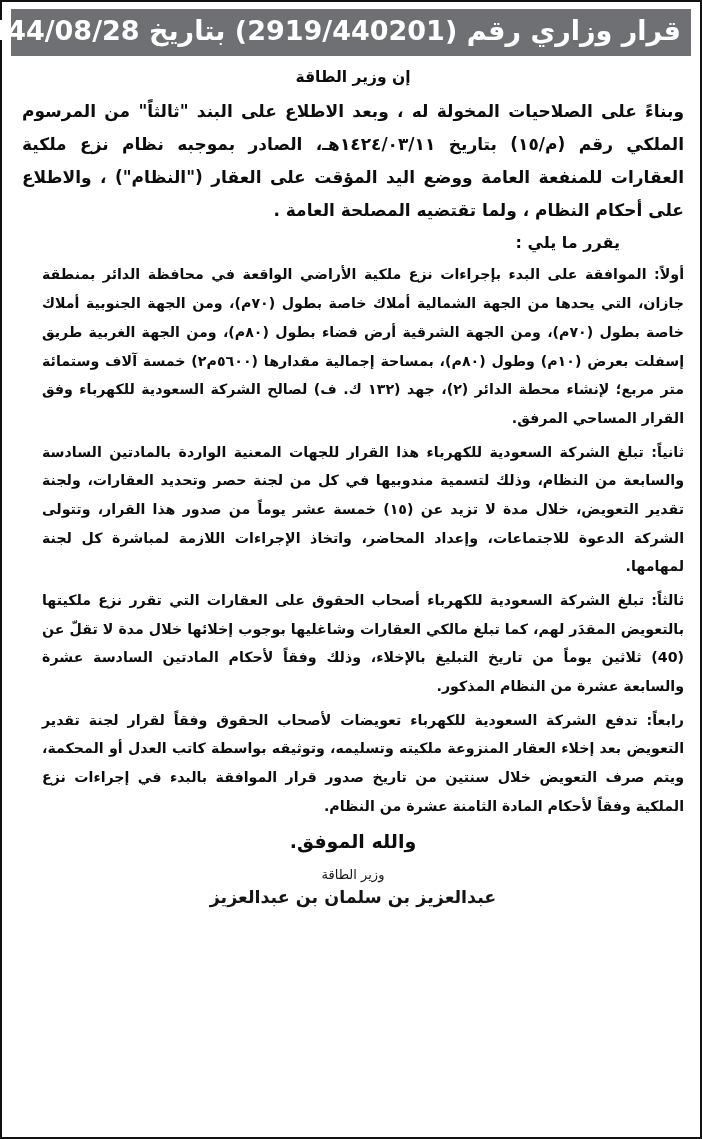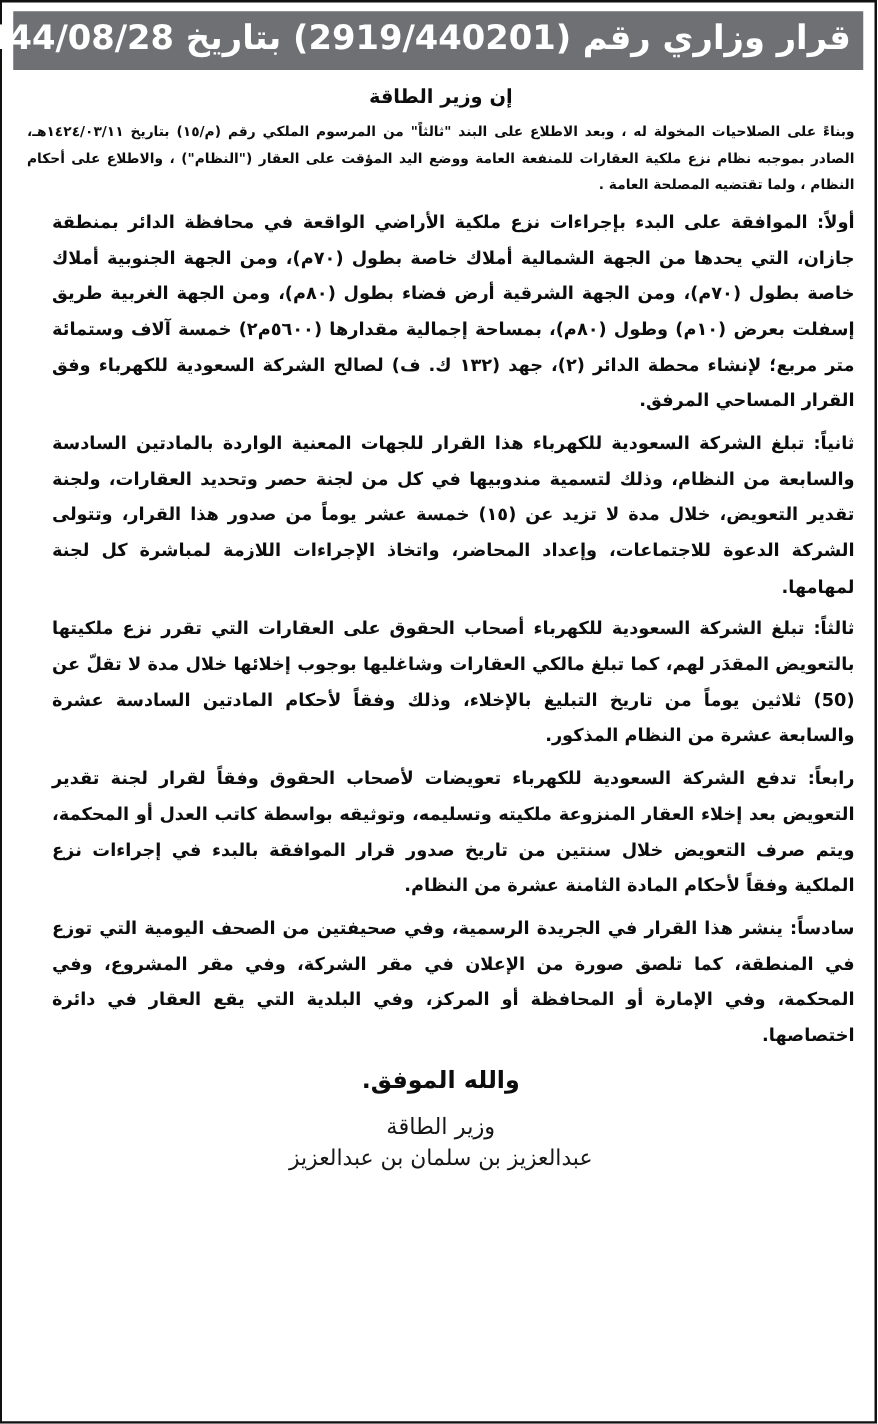--- a/index.html
+++ b/index.html
@@ -63,7 +63,7 @@
   p.para {
     margin: 0 0 5px 0;
     color: #0d0d0d;
-    font-size: 11px;
+    font-size: 17px;
     font-weight: bold;
     line-height: 1.95;
     text-align: justify;

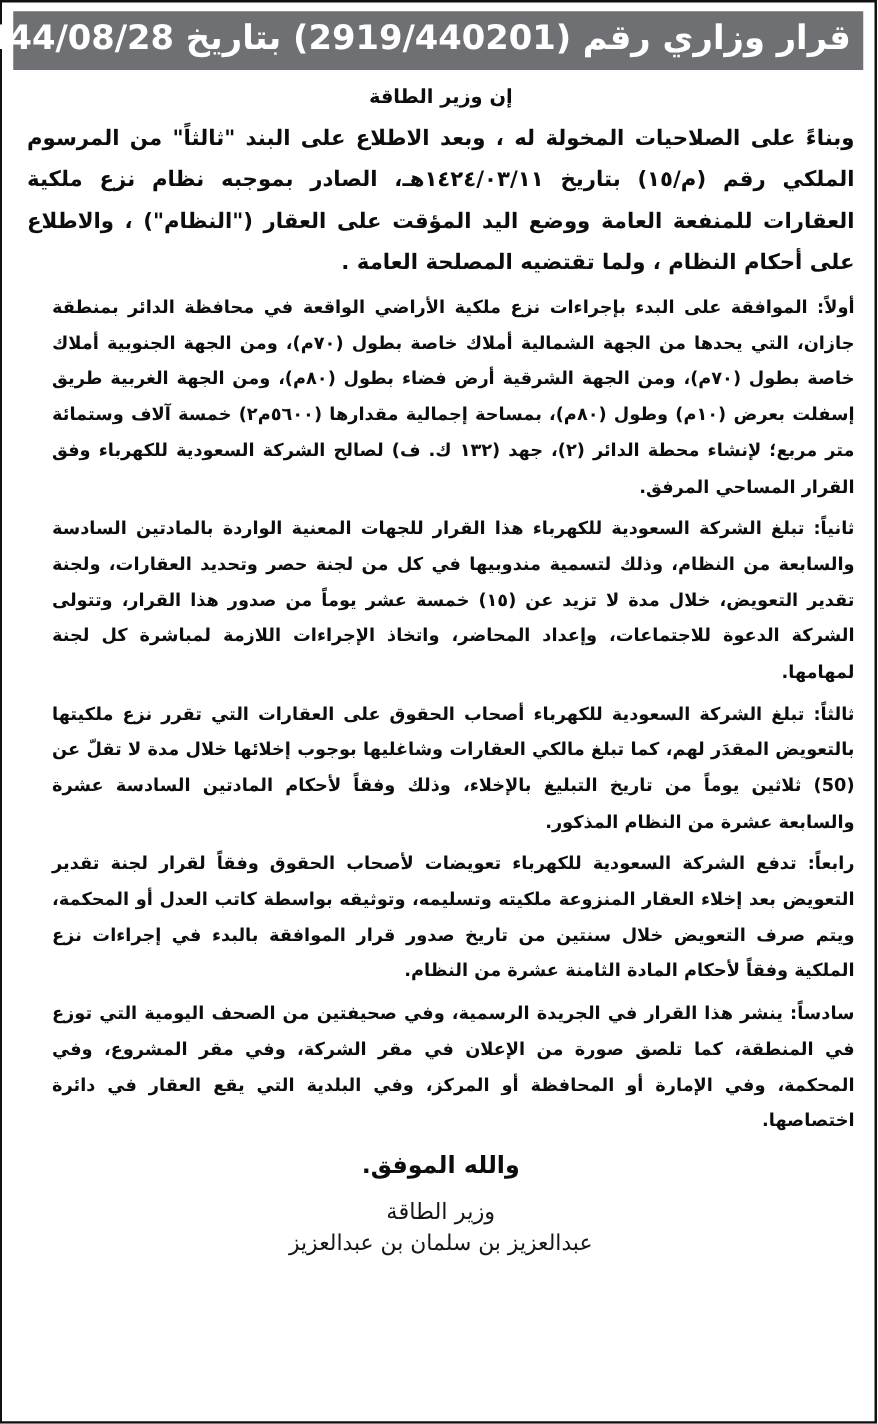--- a/index.html
+++ b/index.html
@@ -134,6 +134,7 @@
 
     <p class="para">وبناءً على الصلاحيات المخولة له ، وبعد الاطلاع على البند "ثالثاً" من المرسوم الملكي رقم (م/١٥) بتاريخ ١٤٢٤/٠٣/١١هـ، الصادر بموجبه نظام نزع ملكية العقارات للمنفعة العامة ووضع اليد المؤقت على العقار ("النظام") ، والاطلاع على أحكام النظام ، ولما تقتضيه المصلحة العامة .</p>
 
+    <div class="decides">يقرر ما يلي :</div>
 
     <p class="para tight">أولاً: الموافقة على البدء بإجراءات نزع ملكية الأراضي الواقعة في محافظة الدائر بمنطقة جازان، التي يحدها من الجهة الشمالية أملاك خاصة بطول (٧٠م)، ومن الجهة الجنوبية أملاك خاصة بطول (٧٠م)، ومن الجهة الشرقية أرض فضاء بطول (٨٠م)، ومن الجهة الغربية طريق إسفلت بعرض (١٠م) وطول (٨٠م)، بمساحة إجمالية مقدارها (٥٦٠٠م٢) خمسة آلاف وستمائة متر مربع؛ لإنشاء محطة الدائر (٢)، جهد (١٣٢ ك. ف) لصالح الشركة السعودية للكهرباء وفق القرار المساحي المرفق.</p>
 

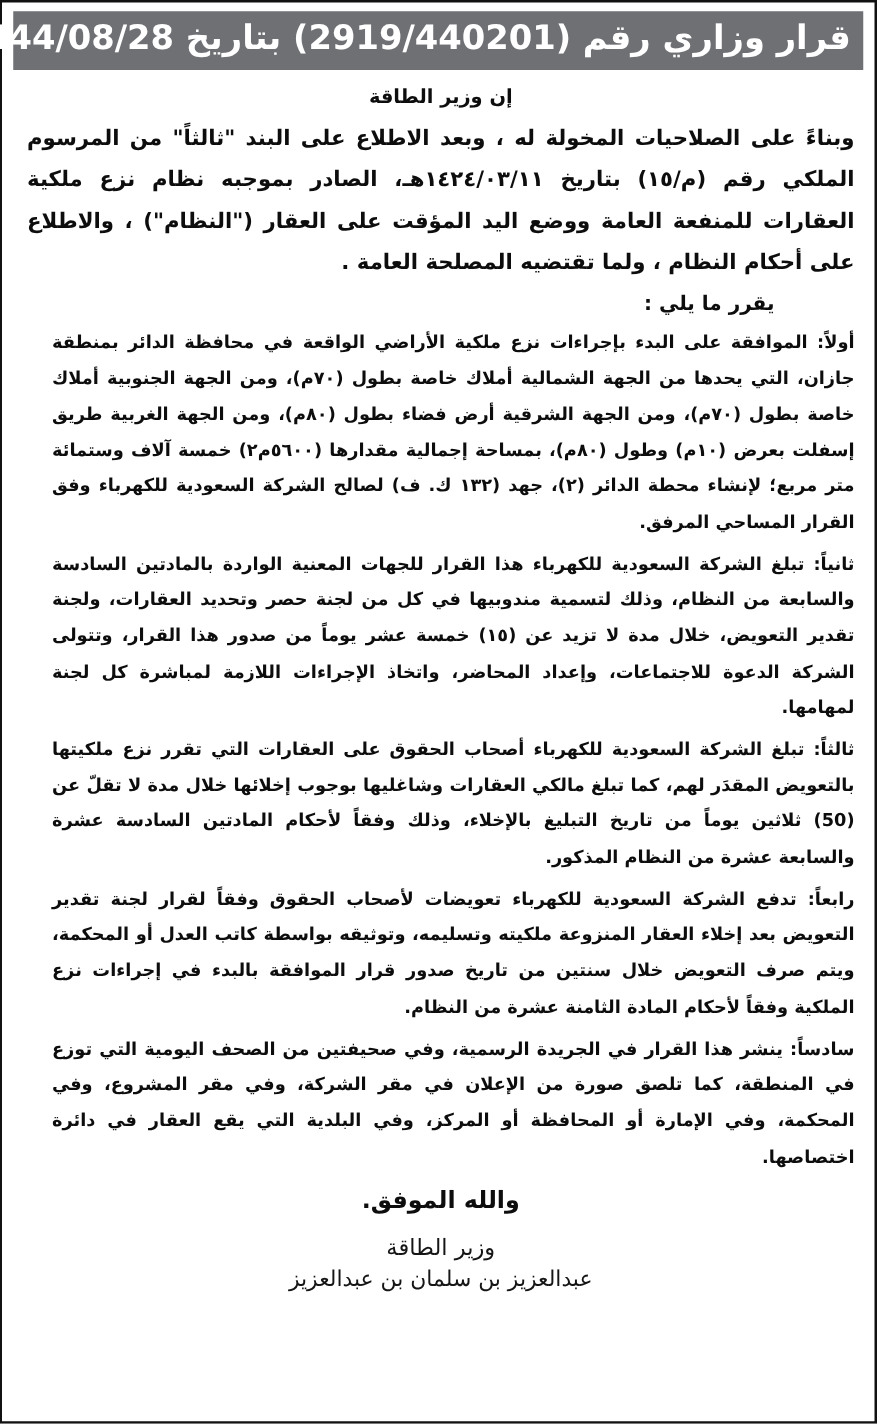--- a/index.html
+++ b/index.html
@@ -140,7 +140,7 @@
 
     <p class="para tight">ثانياً: تبلغ الشركة السعودية للكهرباء هذا القرار للجهات المعنية الواردة بالمادتين السادسة والسابعة من النظام، وذلك لتسمية مندوبيها في كل من لجنة حصر وتحديد العقارات، ولجنة تقدير التعويض، خلال مدة لا تزيد عن (١٥) خمسة عشر يوماً من صدور هذا القرار، وتتولى الشركة الدعوة للاجتماعات، وإعداد المحاضر، واتخاذ الإجراءات اللازمة لمباشرة كل لجنة لمهامها.</p>
 
-    <p class="para tight">ثالثاً: تبلغ الشركة السعودية للكهرباء أصحاب الحقوق على العقارات التي تقرر نزع ملكيتها بالتعويض المقدَر لهم، كما تبلغ مالكي العقارات وشاغليها بوجوب إخلائها خلال مدة لا تقلّ عن (50) ثلاثين يوماً من تاريخ التبليغ بالإخلاء، وذلك وفقاً لأحكام المادتين السادسة عشرة والسابعة عشرة من النظام المذكور.</p>
+    <p class="para tight">ثالثاً: تبلغ الشركة السعودية للكهرباء أصحاب الحقوق على العقارات التي تقرر نزع ملكيتها بالتعويض المقدَر لهم، كما تبلغ مالكي العقارات وشاغليها بوجوب إخلائها خلال مدة لا تقلّ عن (40) ثلاثين يوماً من تاريخ التبليغ بالإخلاء، وذلك وفقاً لأحكام المادتين السادسة عشرة والسابعة عشرة من النظام المذكور.</p>
 
     <p class="para tight">رابعاً: تدفع الشركة السعودية للكهرباء تعويضات لأصحاب الحقوق وفقاً لقرار لجنة تقدير التعويض بعد إخلاء العقار المنزوعة ملكيته وتسليمه، وتوثيقه بواسطة كاتب العدل أو المحكمة، ويتم صرف التعويض خلال سنتين من تاريخ صدور قرار الموافقة بالبدء في إجراءات نزع الملكية وفقاً لأحكام المادة الثامنة عشرة من النظام.</p>
 

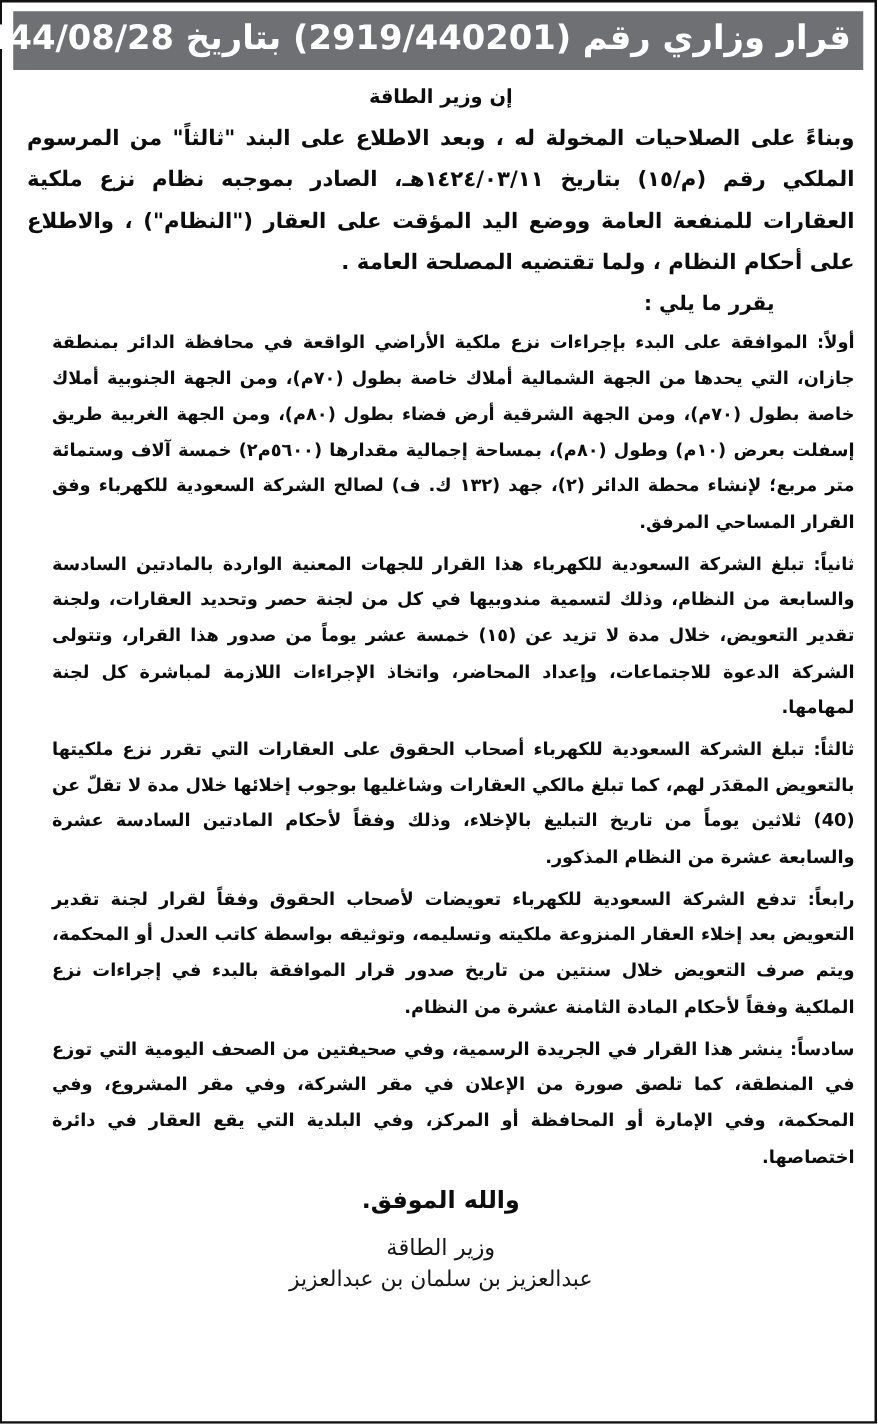--- a/index.html
+++ b/index.html
@@ -145,7 +145,6 @@
     <p class="para tight">رابعاً: تدفع الشركة السعودية للكهرباء تعويضات لأصحاب الحقوق وفقاً لقرار لجنة تقدير التعويض بعد إخلاء العقار المنزوعة ملكيته وتسليمه، وتوثيقه بواسطة كاتب العدل أو المحكمة، ويتم صرف التعويض خلال سنتين من تاريخ صدور قرار الموافقة بالبدء في إجراءات نزع الملكية وفقاً لأحكام المادة الثامنة عشرة من النظام.</p>
 
 
-    <p class="para tight">سادساً: ينشر هذا القرار في الجريدة الرسمية، وفي صحيفتين من الصحف اليومية التي توزع في المنطقة، كما تلصق صورة من الإعلان في مقر الشركة، وفي مقر المشروع، وفي المحكمة، وفي الإمارة أو المحافظة أو المركز، وفي البلدية التي يقع العقار في دائرة اختصاصها.</p>
 
 
     <div class="closing">والله الموفق.</div>

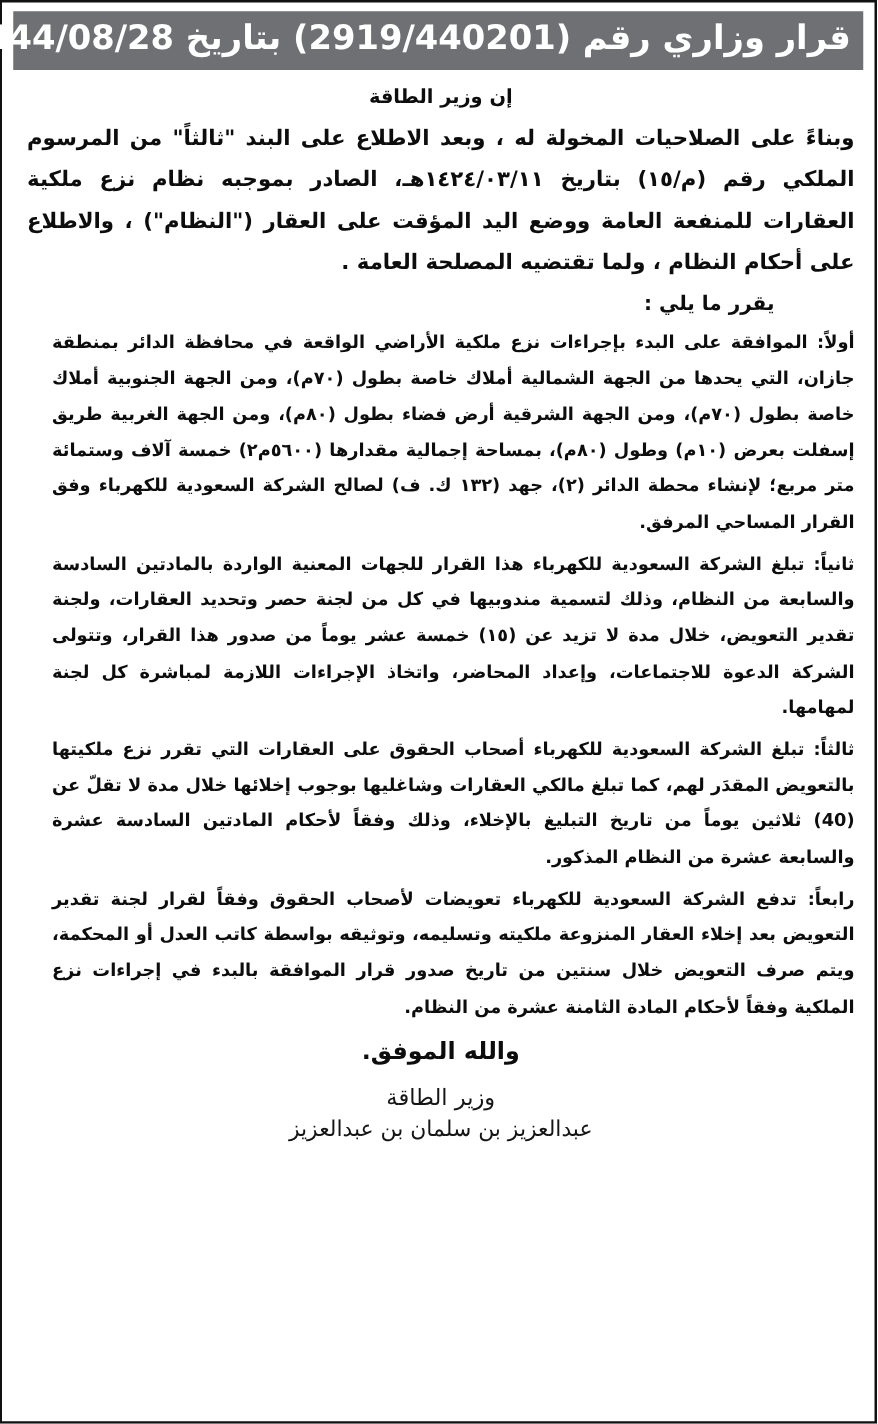--- a/index.html
+++ b/index.html
@@ -108,7 +108,7 @@
     color: #151515;
   }
   .signature .role {
-    font-size: 18px;
+    font-size: 13px;
     font-weight: normal;
     line-height: 1.45;
   }

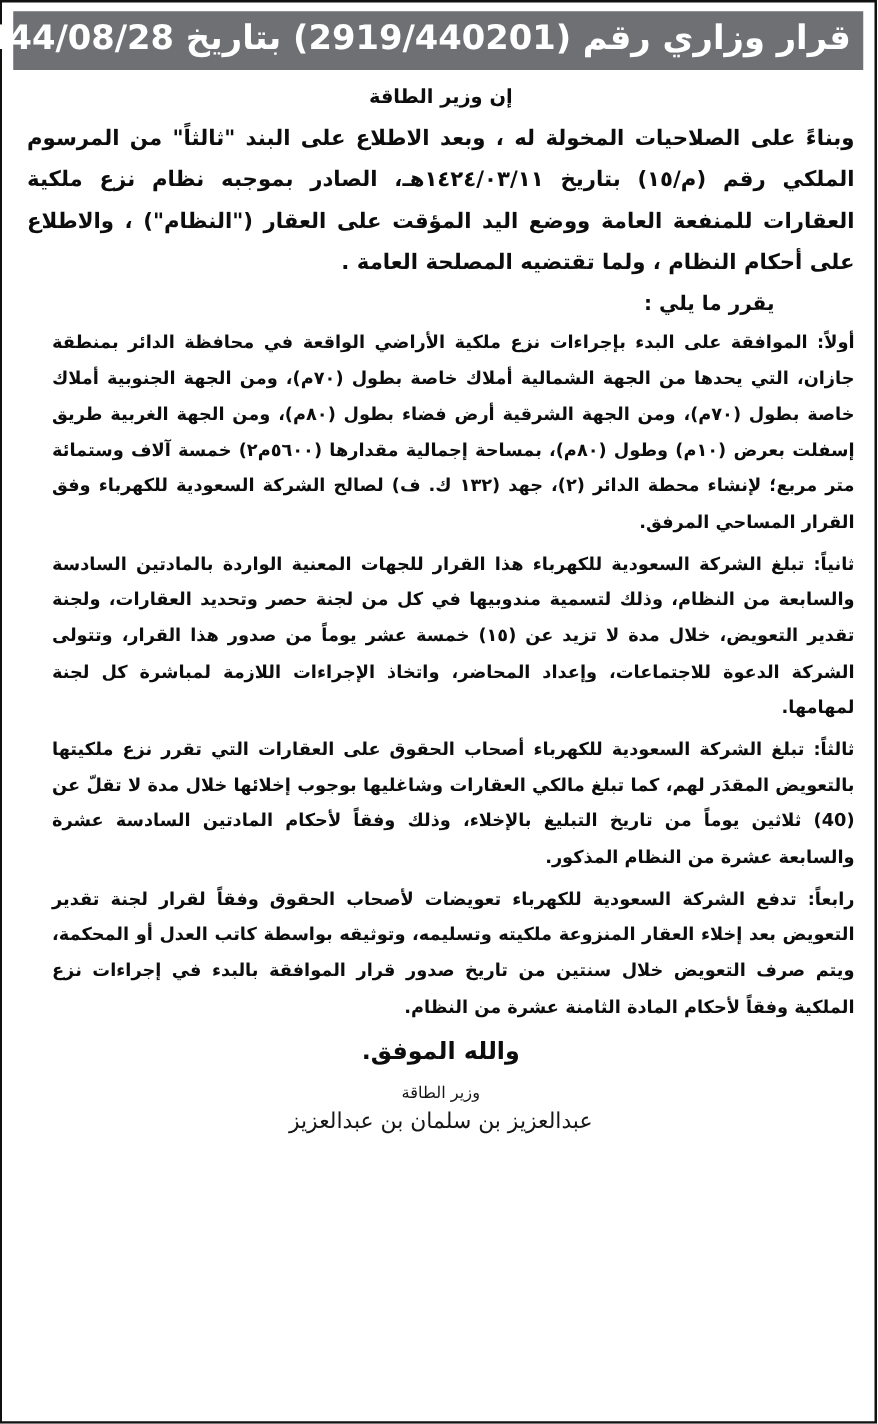--- a/index.html
+++ b/index.html
@@ -114,7 +114,7 @@
   }
   .signature .name {
     font-size: 17.5px;
-    font-weight: normal;
+    font-weight: bold;
     line-height: 1.45;
     white-space: nowrap;
   }

